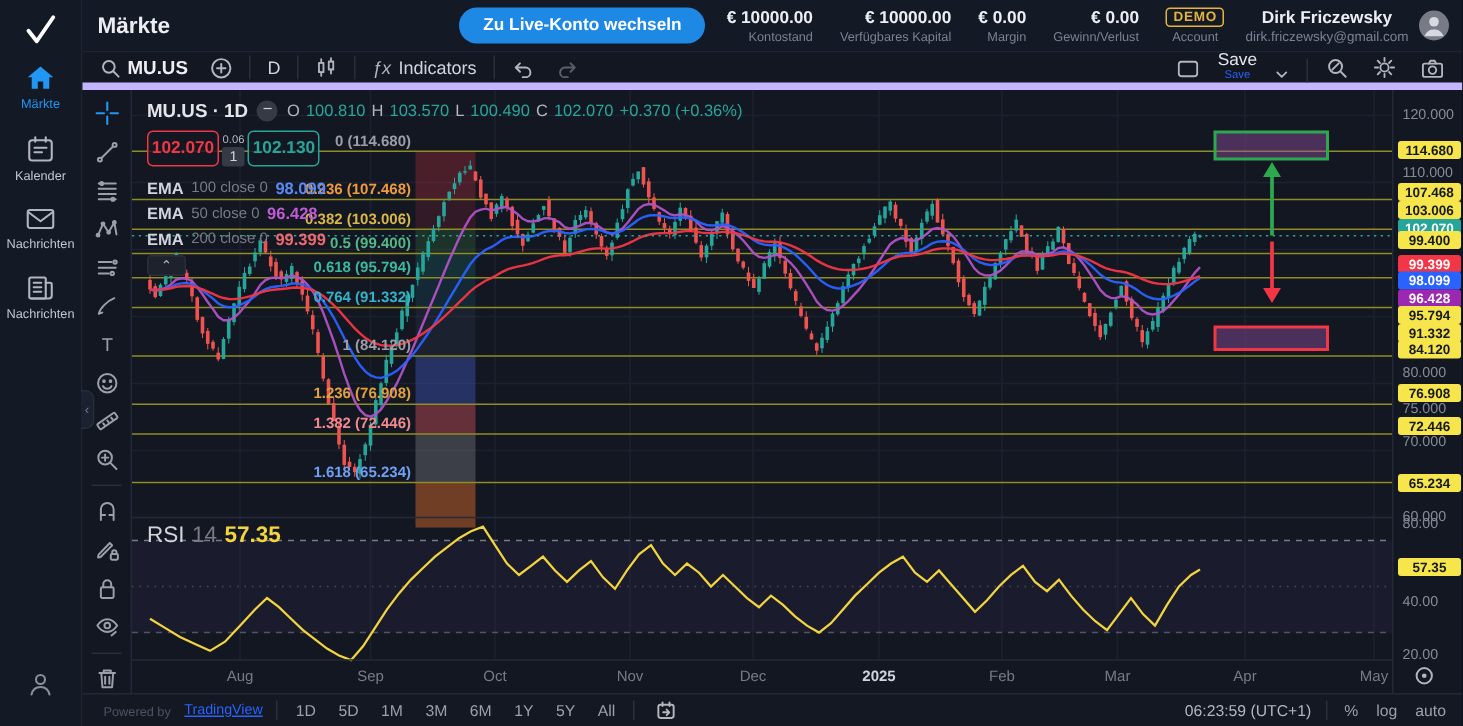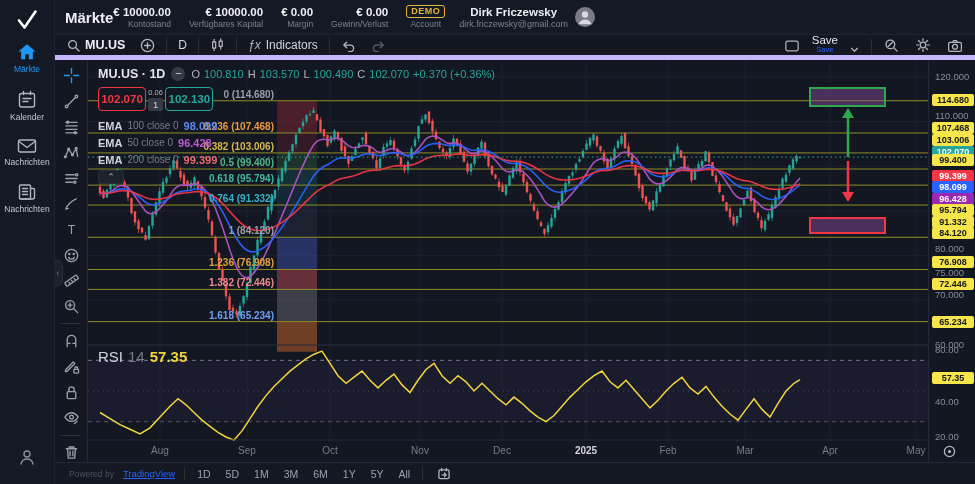--- a/index.html
+++ b/index.html
@@ -159,6 +159,7 @@
 
     <header class="topbar">
       <div class="page-title">Märkte</div>
+      <button class="live-btn">Zu Live-Konto wechseln</button>
       <div class="stats">
         <div class="stat">
           <div class="stat-value">€ 10000.00</div>

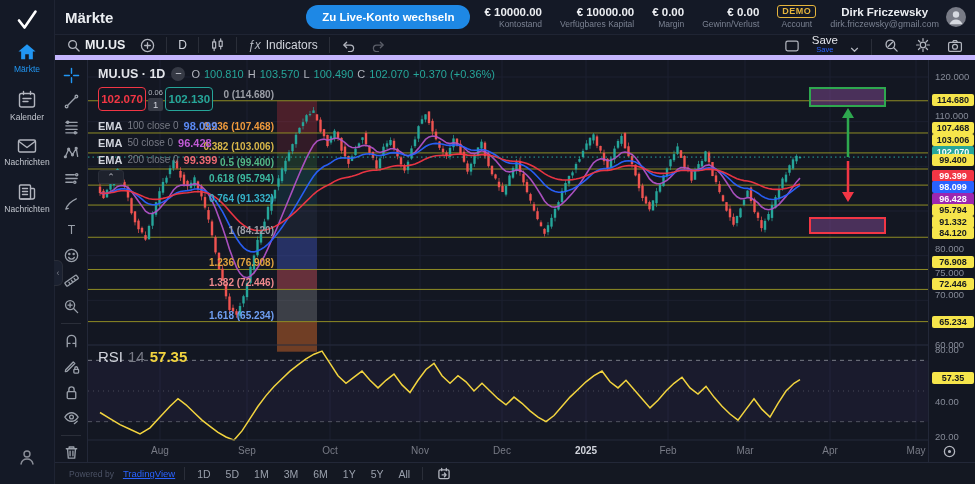--- a/index.html
+++ b/index.html
@@ -980,6 +980,13 @@
             <path d="M5 1.5v2.5 M10 1.5v2.5 M5.5 8.5h4 M8 6.5l1.8 2-1.8 2"></path>
           </svg>
       </span>
+      <div class="bb-right">
+        <span class="clock-text">06:23:59 (UTC+1)</span>
+        <span class="bdiv"></span>
+        <button class="scale-btn">%</button>
+        <button class="scale-btn">log</button>
+        <button class="scale-btn">auto</button>
+      </div>
     </div>
 
   </div>

